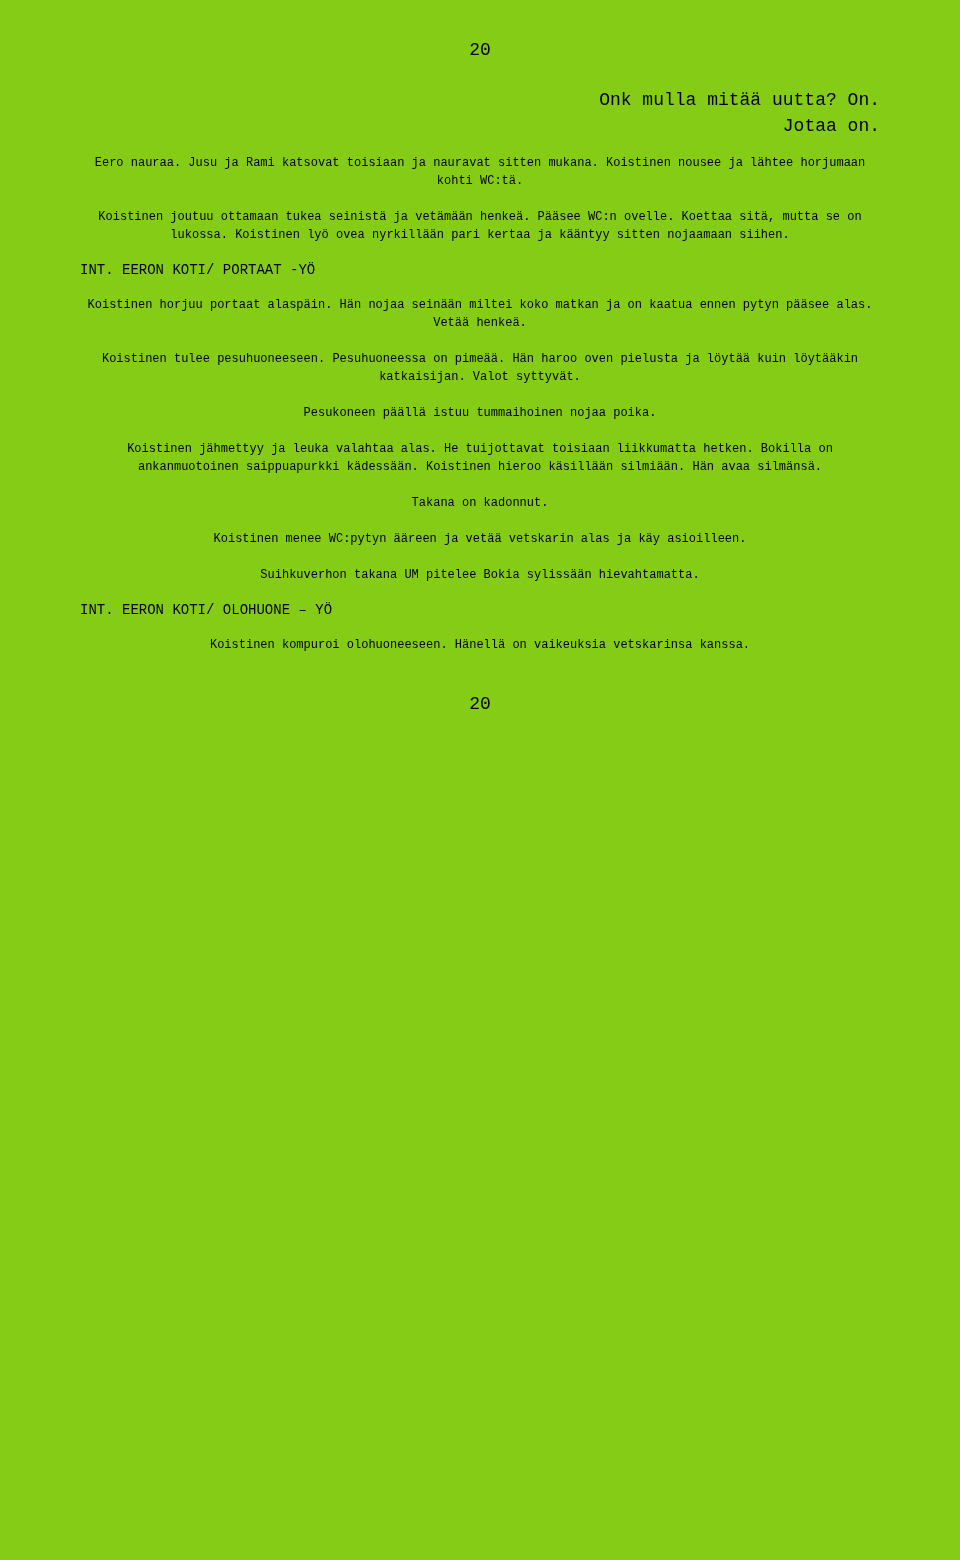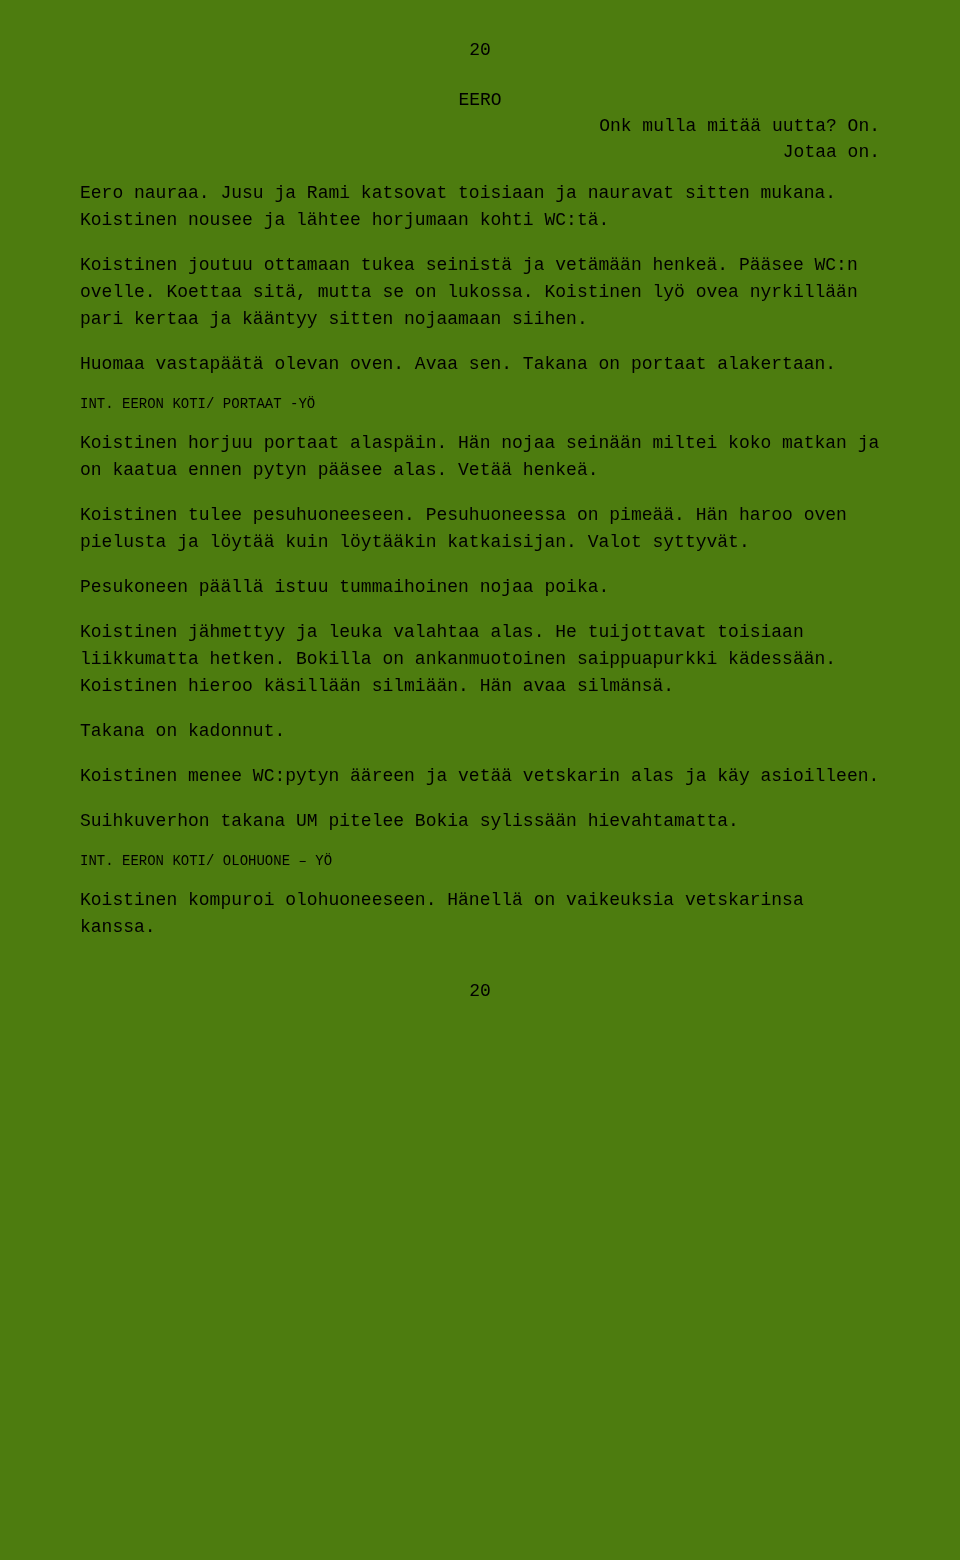--- a/index.html
+++ b/index.html
@@ -21,7 +21,7 @@
     .page-container {
       width: 960px;
       min-height: 1560px;
-      background: #4d7c0f;
+      background: #84cc16;
       padding: 40px 80px;
       position: relative;
     }

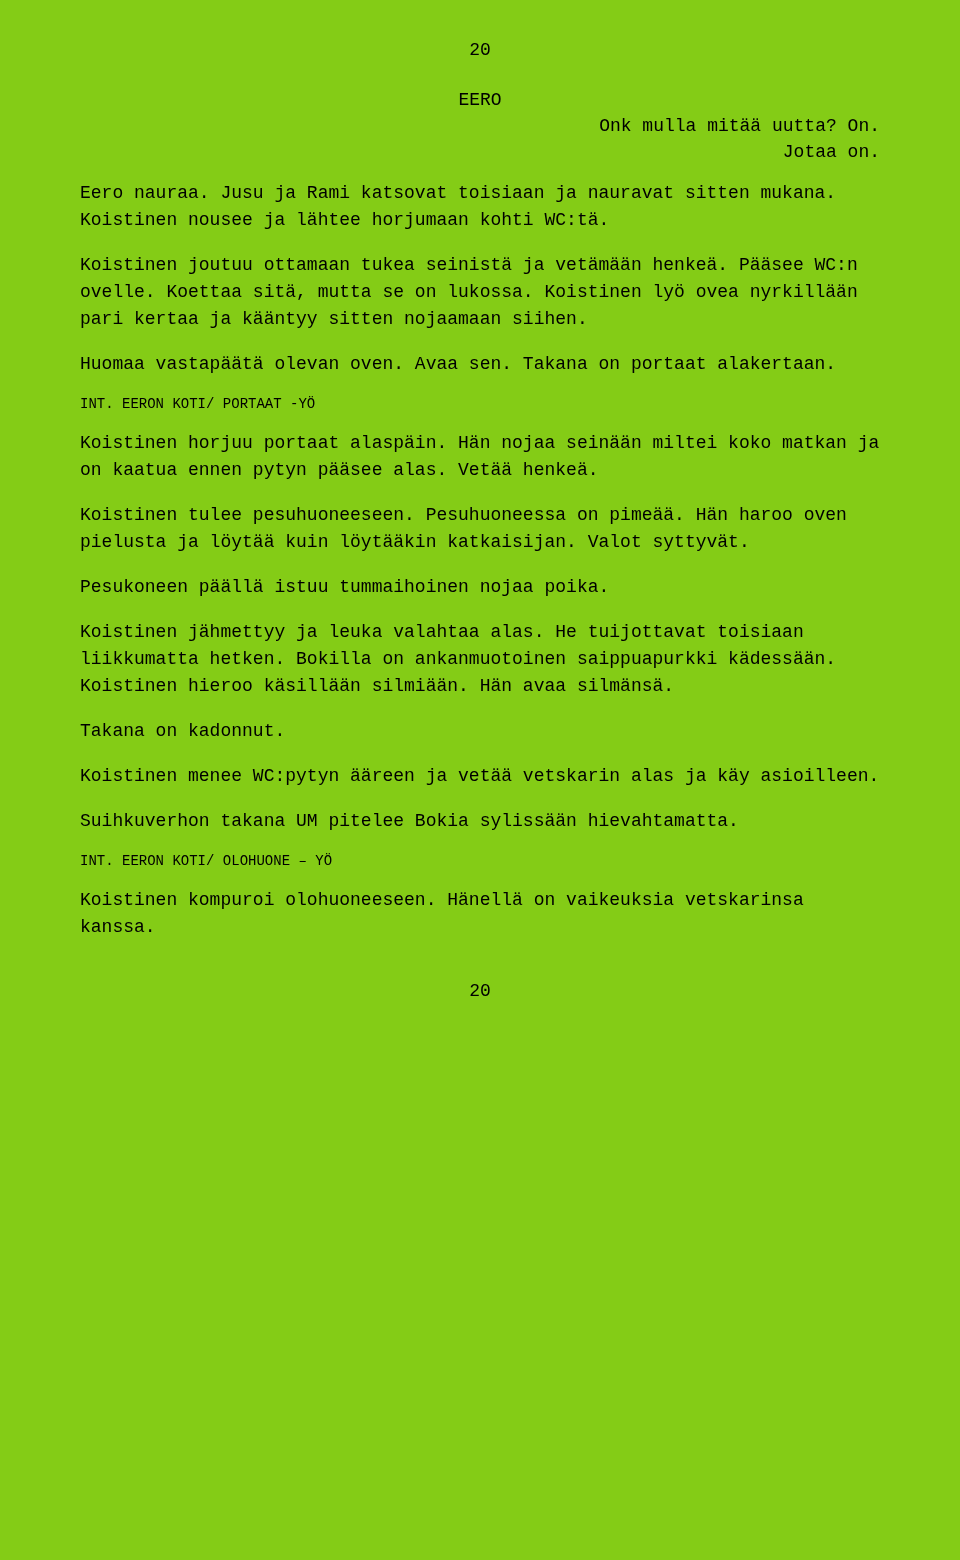--- a/index.html
+++ b/index.html
@@ -81,7 +81,6 @@
 
   <div class="page-number-top">20</div>
 
-  <div class="character-name">EERO</div>
 
   <div class="dialogue">Onk mulla mitää uutta? On.</div>
 

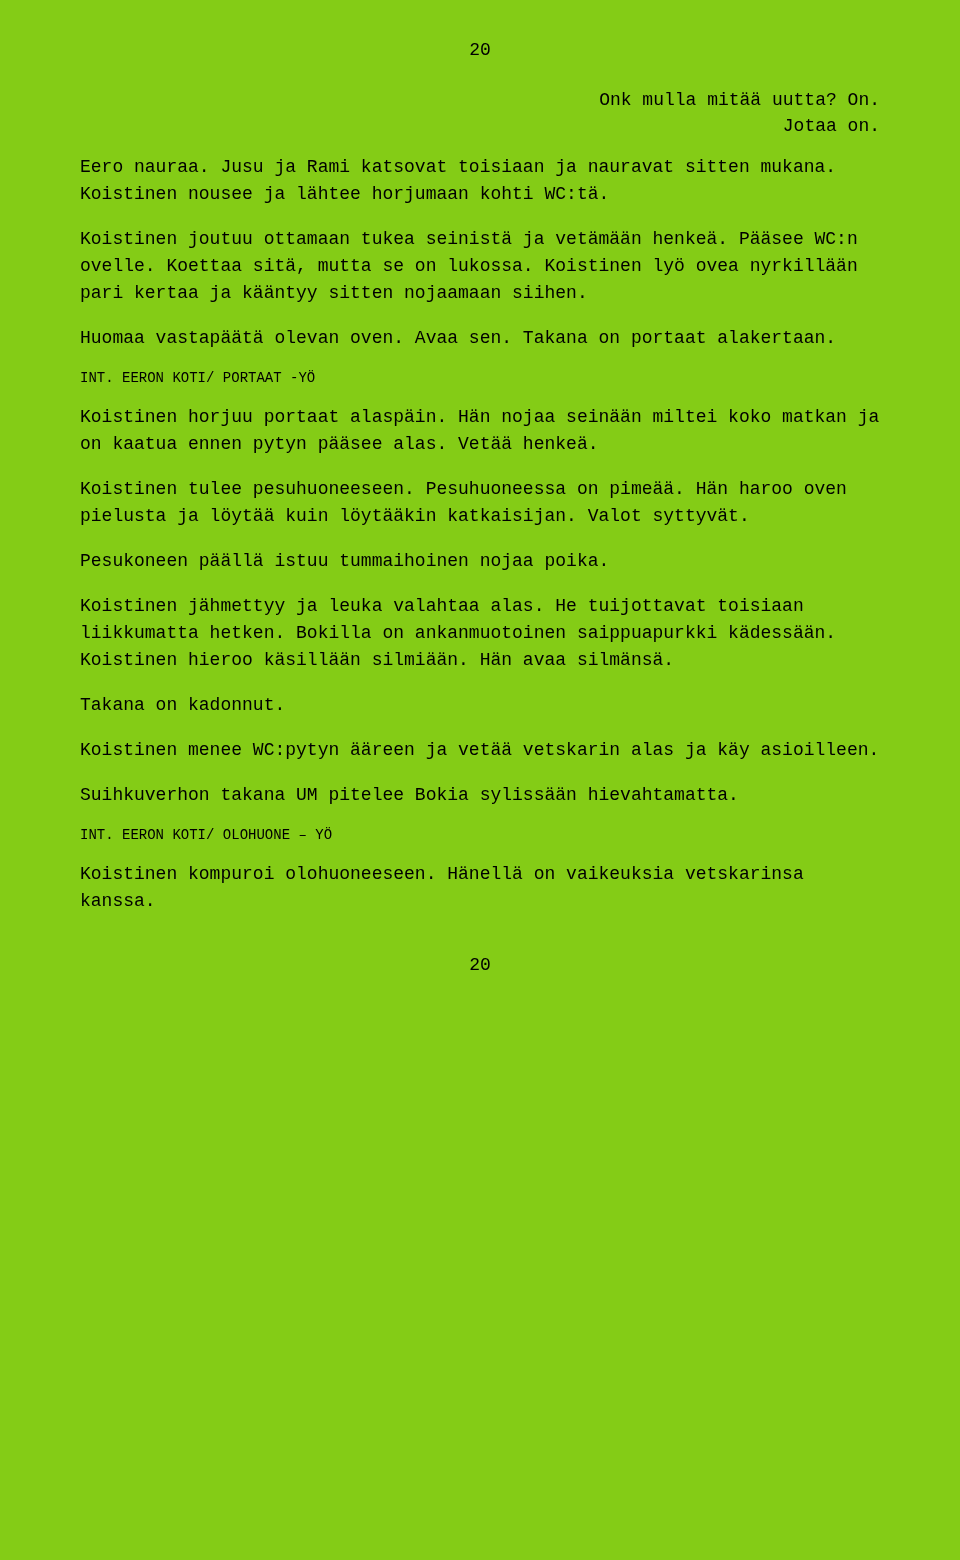--- a/index.html
+++ b/index.html
@@ -56,10 +56,11 @@
     }
 
     .action {
-      font-size: 18px;
+      font-size: 12px;
       font-family: 'Courier New', Courier, monospace;
       margin-bottom: 18px;
       line-height: 1.5;
+      text-align: center;
     }
 
     .scene-heading {

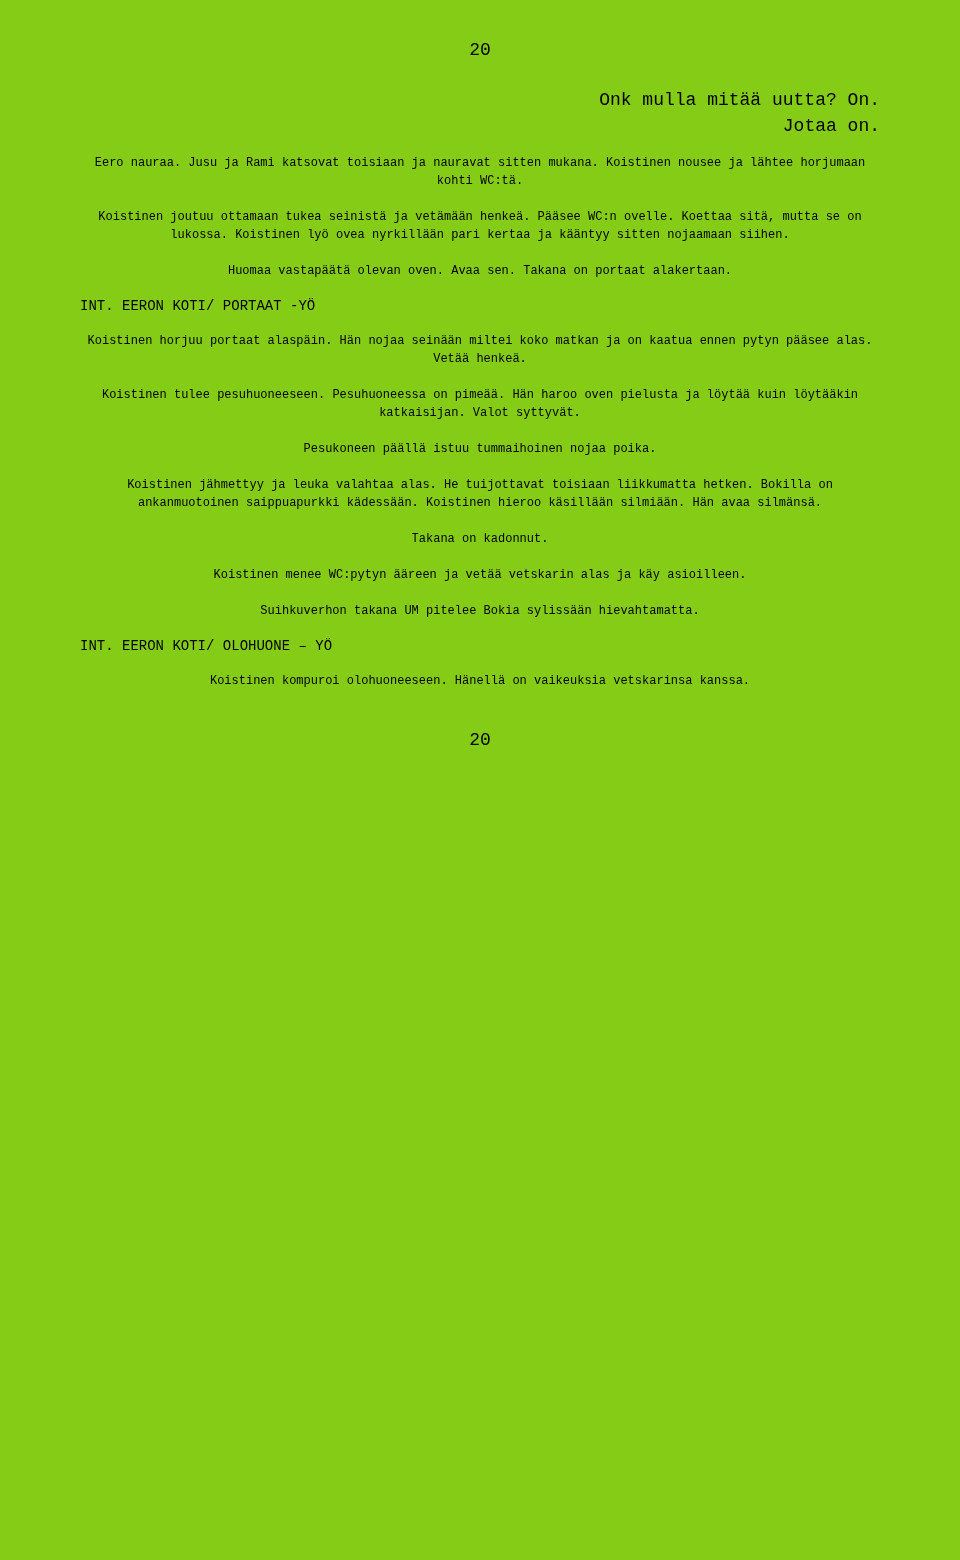--- a/index.html
+++ b/index.html
@@ -93,7 +93,6 @@
 
   <div class="action">Koistinen joutuu ottamaan tukea seinistä ja vetämään henkeä. Pääsee WC:n ovelle. Koettaa sitä, mutta se on lukossa. Koistinen lyö ovea nyrkillään pari kertaa ja kääntyy sitten nojaamaan siihen.</div>
 
-  <div class="action">Huomaa vastapäätä olevan oven. Avaa sen. Takana on portaat alakertaan.</div>
 
   <div class="scene-heading">INT. EERON KOTI/ PORTAAT -YÖ</div>
 

